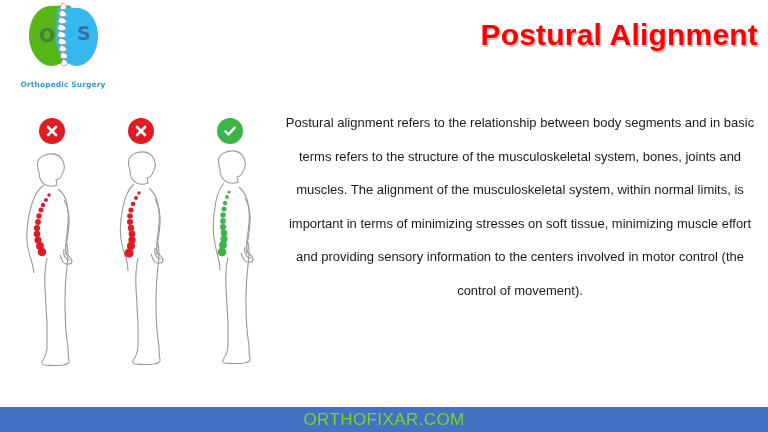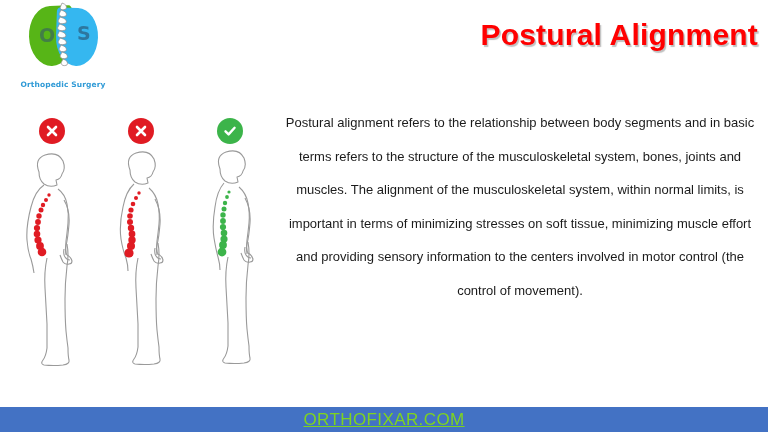--- a/index.html
+++ b/index.html
@@ -174,7 +174,6 @@
     font-size: 17px;
     color: #7ed321;
     letter-spacing: .4px;
-    text-decoration: underline;
   }
 </style>
 </head>

